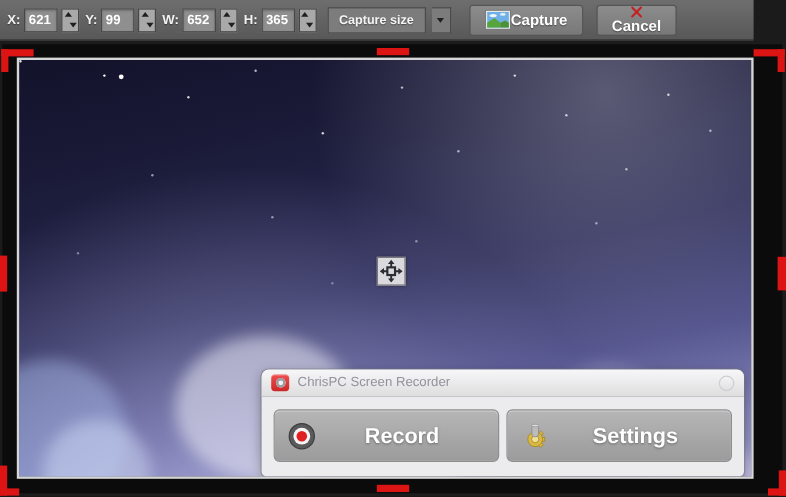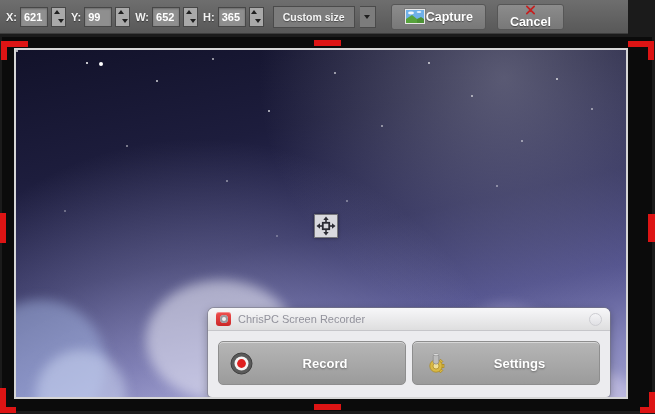--- a/index.html
+++ b/index.html
@@ -189,7 +189,7 @@
     </div>
   </div>
 
-  <div class="preset-box">Custom size</div>
+  <div class="preset-box">Capture size</div>
   <div class="preset-arrow">
     <div class="arr-dn" style="margin-left:0;"></div>
   </div>

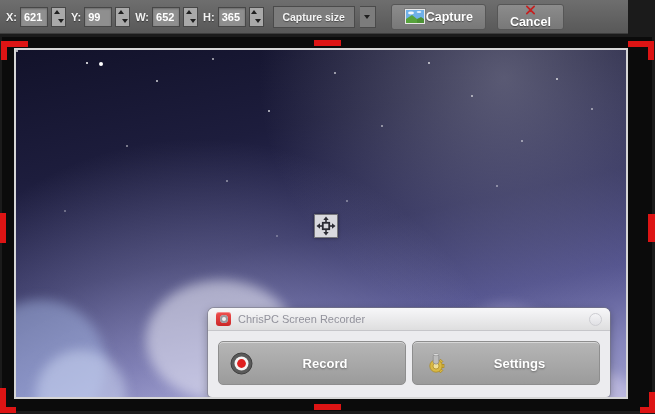--- a/index.html
+++ b/index.html
@@ -98,7 +98,7 @@
 
   
   .recorder-window {
-    position:absolute; left:192px; top:258px; width:402px; height:89px;
+    position:absolute; left:202px; top:258px; width:402px; height:89px;
     background:#ececef; border-radius:6px 6px 4px 4px;
     box-shadow: 0 0 0 1px rgba(120,120,130,.55), 0 3px 10px rgba(0,0,0,.35);
   }

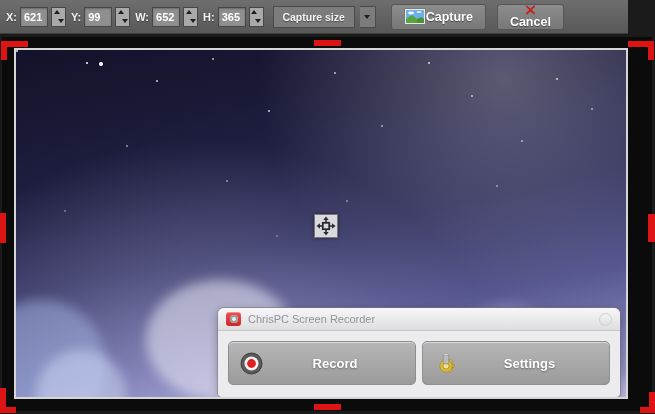--- a/index.html
+++ b/index.html
@@ -132,7 +132,7 @@
   }
   .app-btn-label {
     flex:1; text-align:center; margin-right:8px;
-    color:#ffffff; font-size:13px; font-weight:bold;
+    color:#ffffff; font-size:18px; font-weight:bold;
     text-shadow: 0 1px 2px rgba(90,90,90,.8);
   }
 

